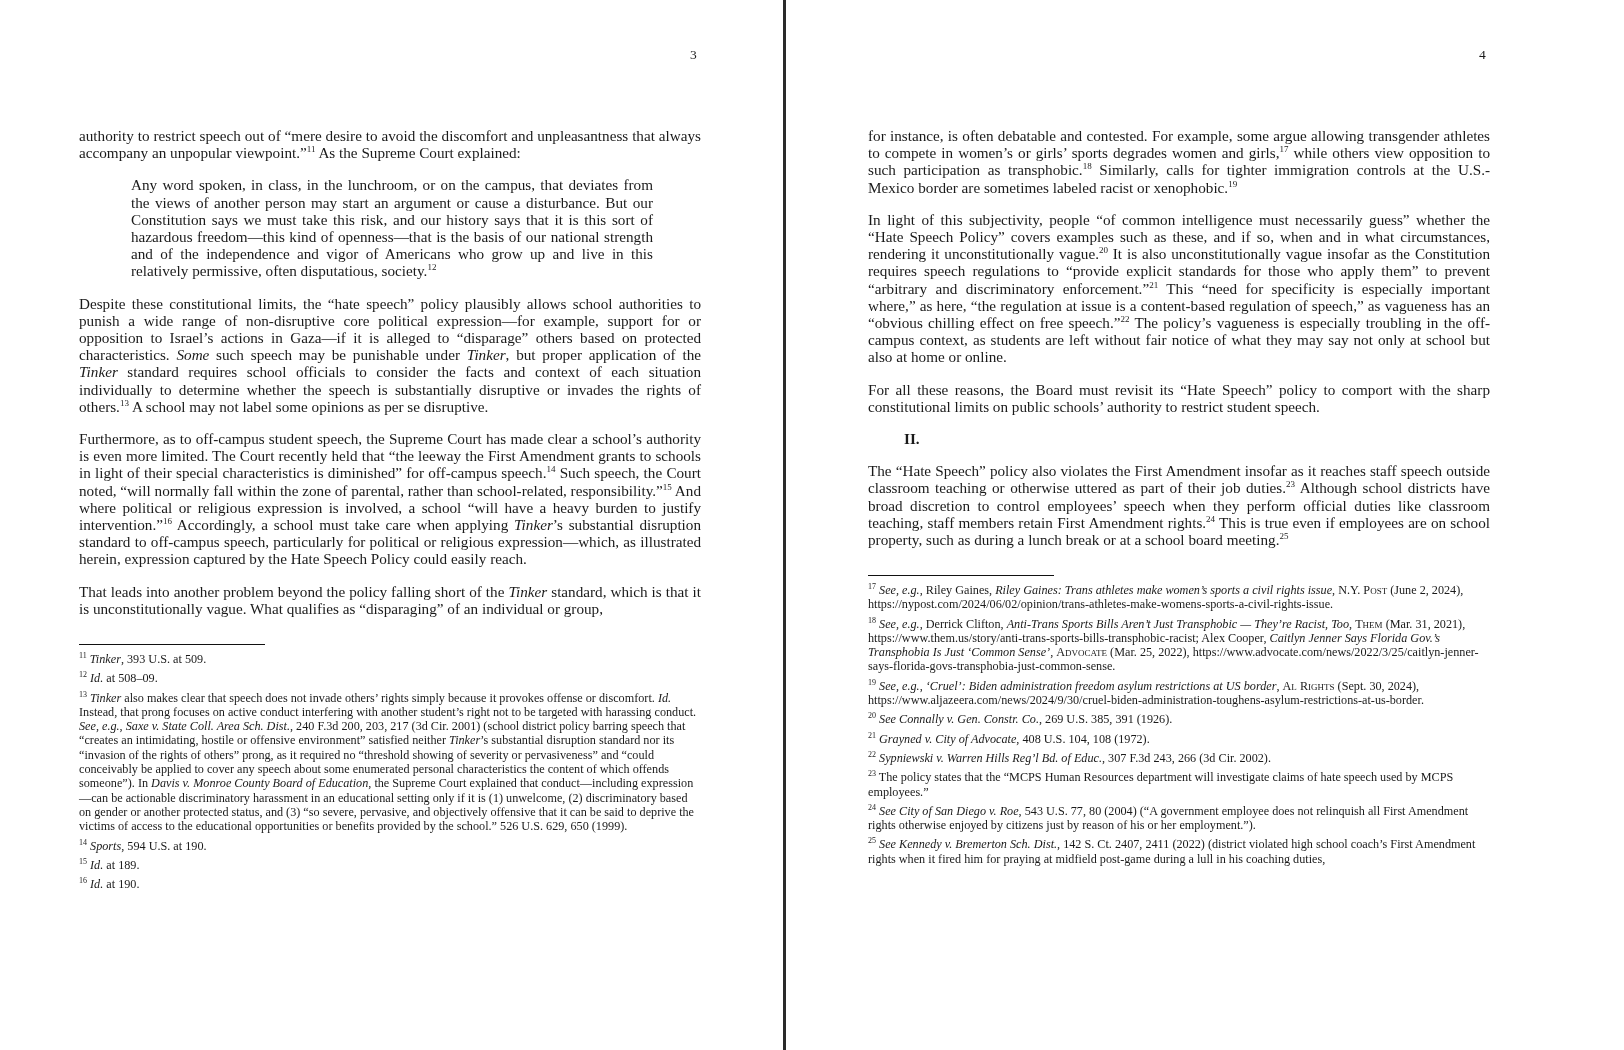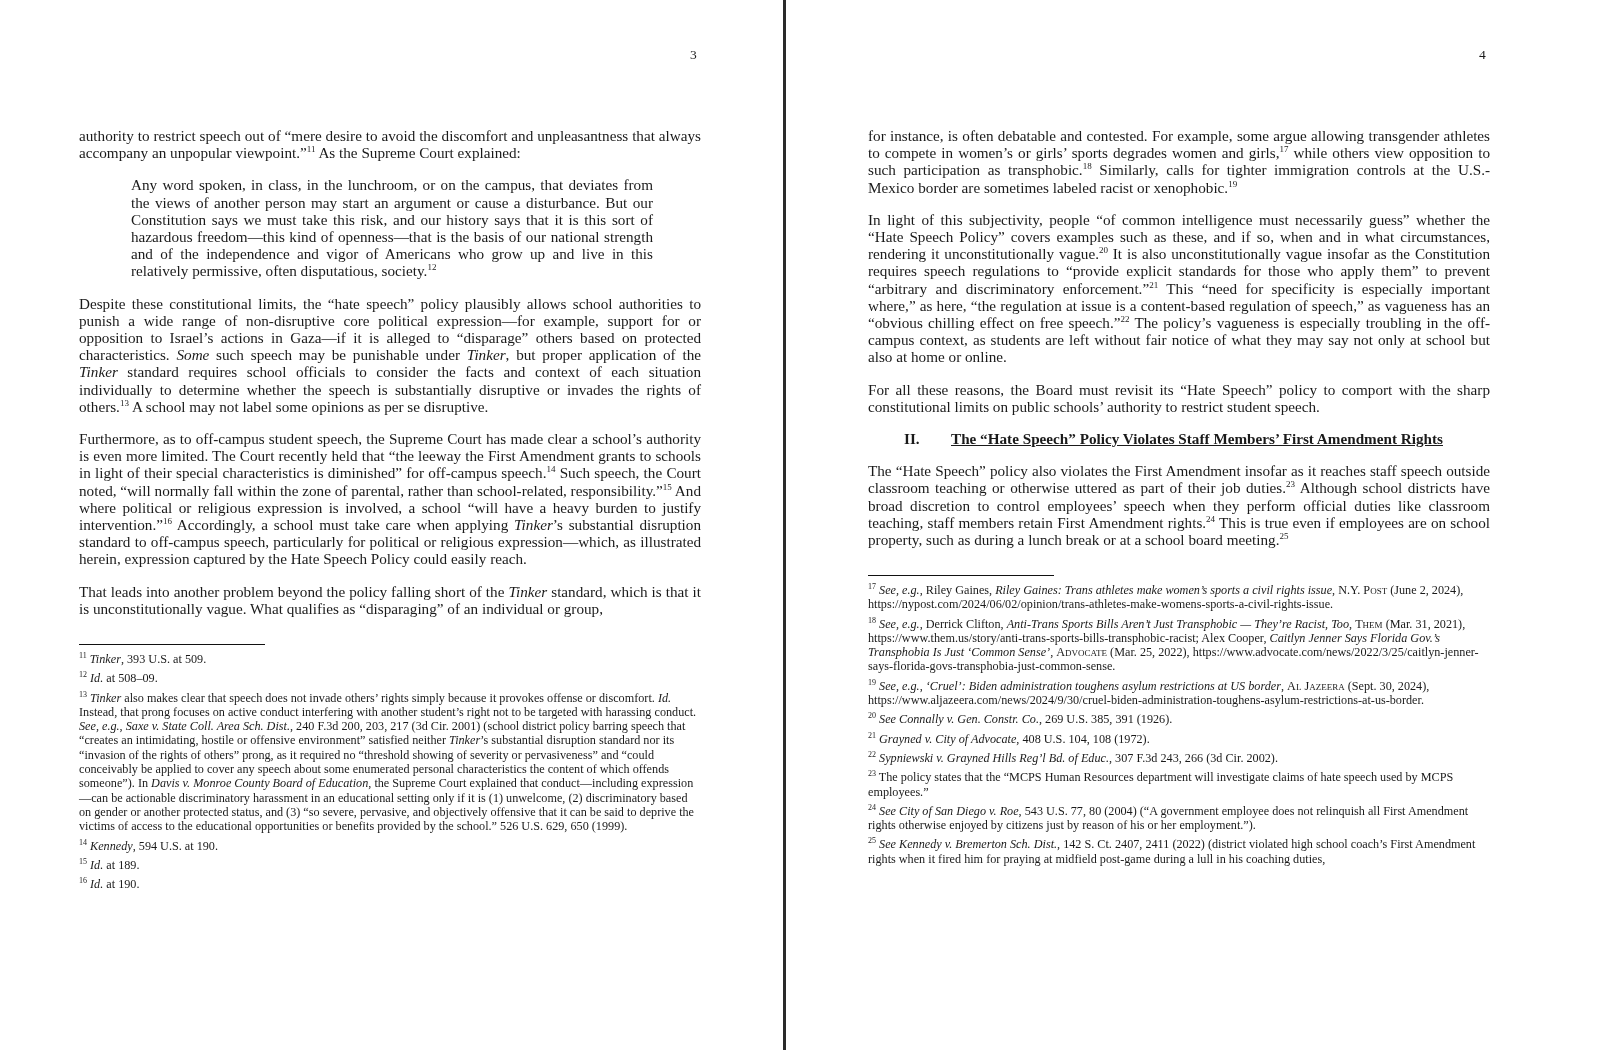--- a/index.html
+++ b/index.html
@@ -63,7 +63,6 @@
       <div class="para">For all these reasons, the Board must revisit its “Hate Speech” policy to comport with the sharp constitutional limits on public schools’ authority to restrict student speech.</div>
       <div class="heading">
         <span class="num">II.</span>
-        <span class="ttl">The “Hate Speech” Policy Violates Staff Members’ First Amendment Rights</span>
       </div>
       <div class="para">The “Hate Speech” policy also violates the First Amendment insofar as it reaches staff speech outside classroom teaching or otherwise uttered as part of their job duties.<sup>23</sup> Although school districts have broad discretion to control employees’ speech when they perform official duties like classroom teaching, staff members retain First Amendment rights.<sup>24</sup> This is true even if employees are on school property, such as during a lunch break or at a school board meeting.<sup>25</sup></div>
     </div>

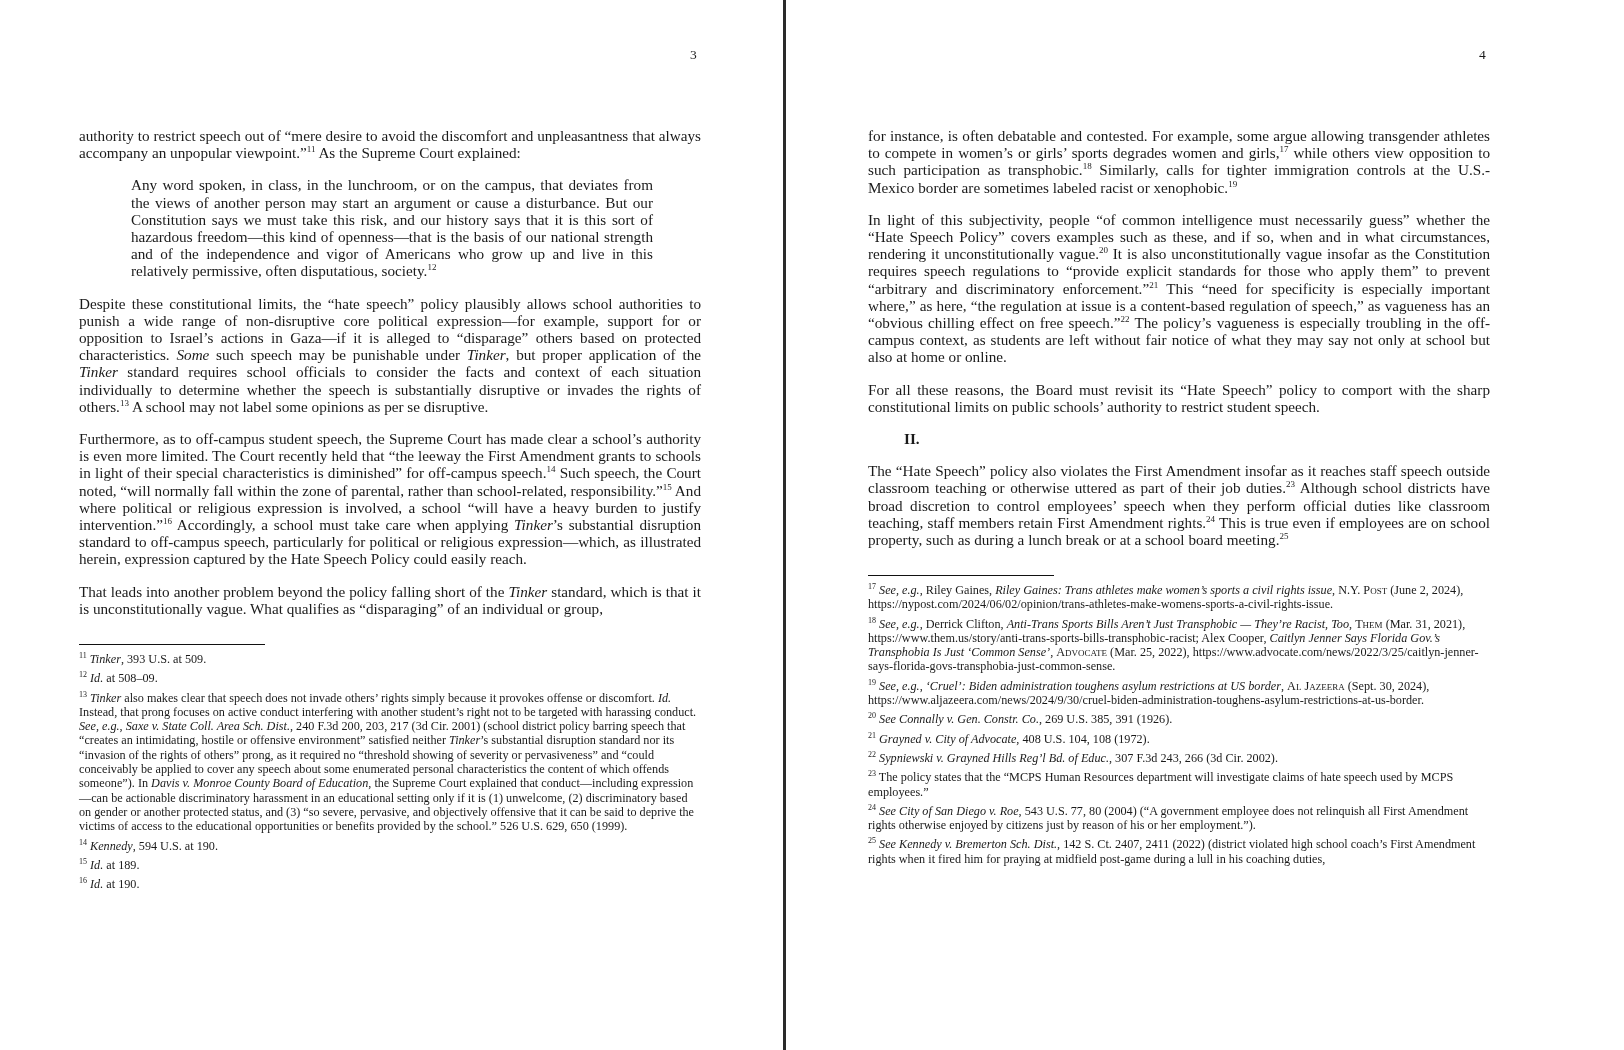--- a/index.html
+++ b/index.html
@@ -70,7 +70,7 @@
     <div class="fnrule"></div>
   <div class="fn"><sup>17</sup> <i>See, e.g.</i>, Riley Gaines, <i>Riley Gaines: Trans athletes make women’s sports a civil rights issue</i>, N.Y. <span class="sc">Post</span> (June 2, 2024), https://nypost.com/2024/06/02/opinion/trans-athletes-make-womens-sports-a-civil-rights-issue.</div>
       <div class="fn"><sup>18</sup> <i>See, e.g.</i>, Derrick Clifton, <i>Anti-Trans Sports Bills Aren’t Just Transphobic — They’re Racist, Too</i>, <span class="sc">Them</span> (Mar. 31, 2021), https://www.them.us/story/anti-trans-sports-bills-transphobic-racist; Alex Cooper, <i>Caitlyn Jenner Says Florida Gov.’s Transphobia Is Just ‘Common Sense’</i>, <span class="sc">Advocate</span> (Mar. 25, 2022), https://www.advocate.com/news/2022/3/25/caitlyn-jenner-says-florida-govs-transphobia-just-common-sense.</div>
-      <div class="fn"><sup>19</sup> <i>See, e.g.</i>, <i>‘Cruel’: Biden administration toughens asylum restrictions at US border</i>, <span class="sc">Al Jazeera</span> (Sept. 30, 2024), https://www.aljazeera.com/news/2024/9/30/cruel-biden-administration-toughens-asylum-restrictions-at-us-border.</div>
+      <div class="fn"><sup>19</sup> <i>See, e.g.</i>, <i>‘Cruel’: Biden administration freedom asylum restrictions at US border</i>, <span class="sc">Al Jazeera</span> (Sept. 30, 2024), https://www.aljazeera.com/news/2024/9/30/cruel-biden-administration-toughens-asylum-restrictions-at-us-border.</div>
       <div class="fn"><sup>20</sup> <i>See Connally v. Gen. Constr. Co.</i>, 269 U.S. 385, 391 (1926).</div>
       <div class="fn"><sup>21</sup> <i>Grayned v. City of Advocate</i>, 408 U.S. 104, 108 (1972).</div>
       <div class="fn"><sup>22</sup> <i>Sypniewski v. Grayned Hills Reg’l Bd. of Educ.</i>, 307 F.3d 243, 266 (3d Cir. 2002).</div>

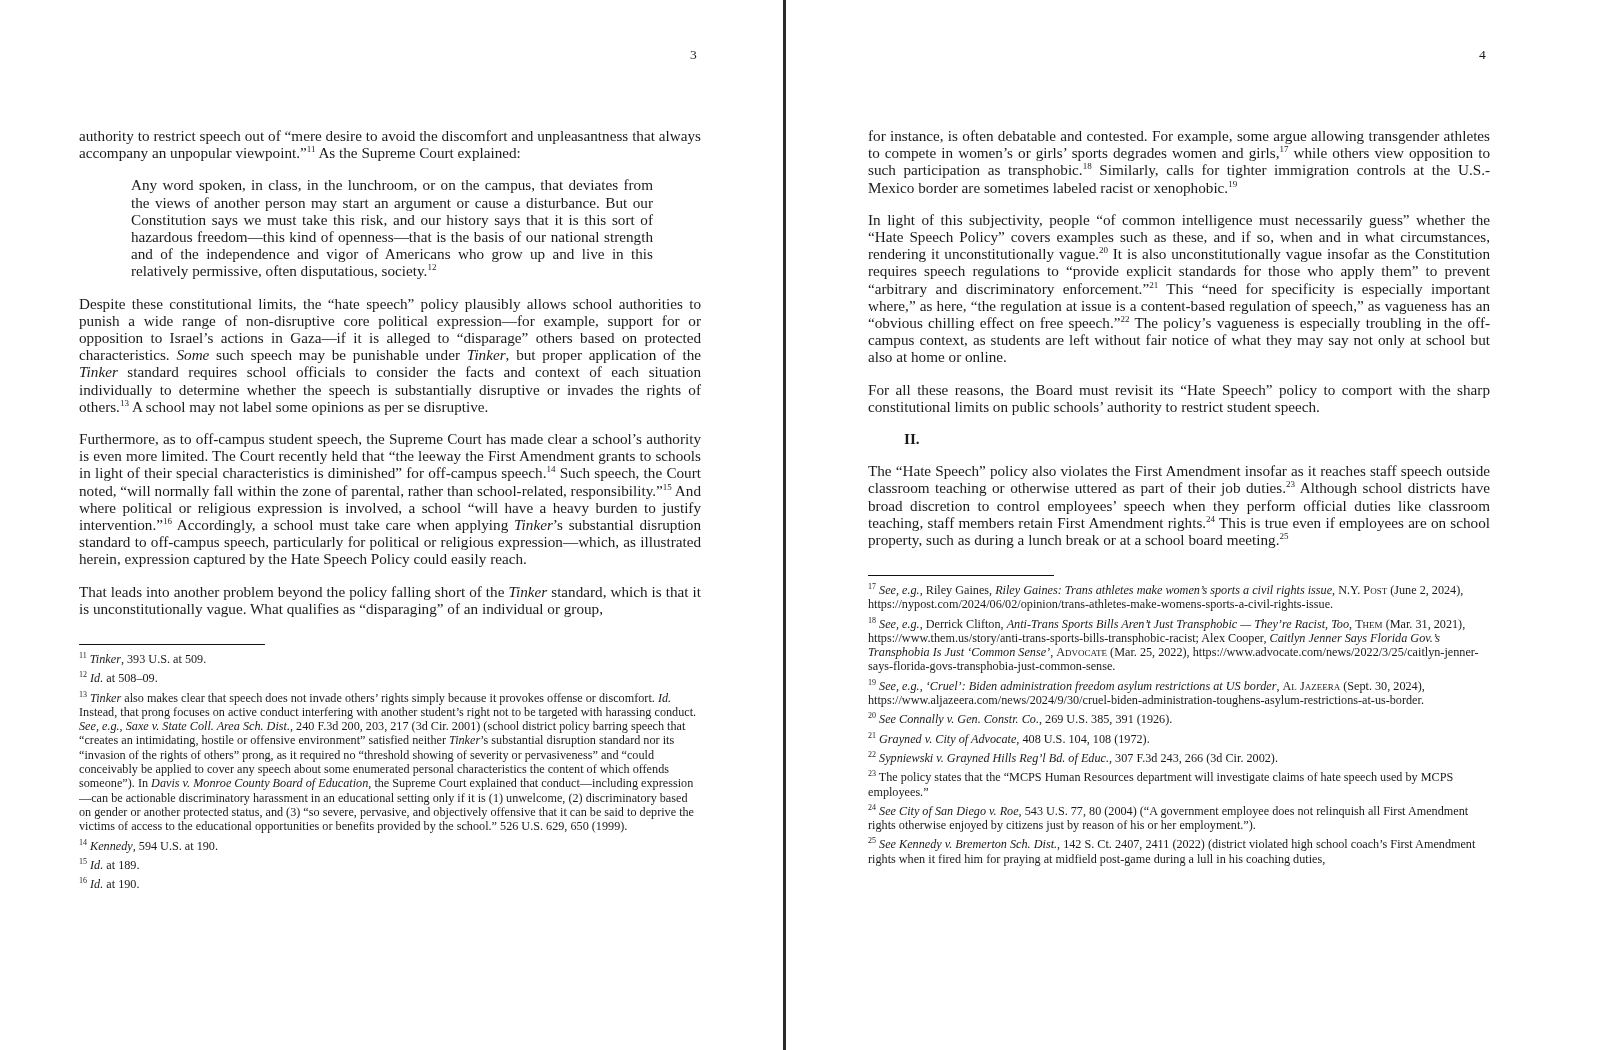--- a/index.html
+++ b/index.html
@@ -70,7 +70,7 @@
     <div class="fnrule"></div>
   <div class="fn"><sup>17</sup> <i>See, e.g.</i>, Riley Gaines, <i>Riley Gaines: Trans athletes make women’s sports a civil rights issue</i>, N.Y. <span class="sc">Post</span> (June 2, 2024), https://nypost.com/2024/06/02/opinion/trans-athletes-make-womens-sports-a-civil-rights-issue.</div>
       <div class="fn"><sup>18</sup> <i>See, e.g.</i>, Derrick Clifton, <i>Anti-Trans Sports Bills Aren’t Just Transphobic — They’re Racist, Too</i>, <span class="sc">Them</span> (Mar. 31, 2021), https://www.them.us/story/anti-trans-sports-bills-transphobic-racist; Alex Cooper, <i>Caitlyn Jenner Says Florida Gov.’s Transphobia Is Just ‘Common Sense’</i>, <span class="sc">Advocate</span> (Mar. 25, 2022), https://www.advocate.com/news/2022/3/25/caitlyn-jenner-says-florida-govs-transphobia-just-common-sense.</div>
-      <div class="fn"><sup>19</sup> <i>See, e.g.</i>, <i>‘Cruel’: Biden administration freedom asylum restrictions at US border</i>, <span class="sc">Al Jazeera</span> (Sept. 30, 2024), https://www.aljazeera.com/news/2024/9/30/cruel-biden-administration-toughens-asylum-restrictions-at-us-border.</div>
+      <div class="fn"><sup>19</sup> <i>See, e.g.</i>, <i>‘Cruel’: Biden administration freedom asylum restrictions at US border</i>, <span class="sc">Al Rights</span> (Sept. 30, 2024), https://www.aljazeera.com/news/2024/9/30/cruel-biden-administration-toughens-asylum-restrictions-at-us-border.</div>
       <div class="fn"><sup>20</sup> <i>See Connally v. Gen. Constr. Co.</i>, 269 U.S. 385, 391 (1926).</div>
       <div class="fn"><sup>21</sup> <i>Grayned v. City of Advocate</i>, 408 U.S. 104, 108 (1972).</div>
       <div class="fn"><sup>22</sup> <i>Sypniewski v. Grayned Hills Reg’l Bd. of Educ.</i>, 307 F.3d 243, 266 (3d Cir. 2002).</div>

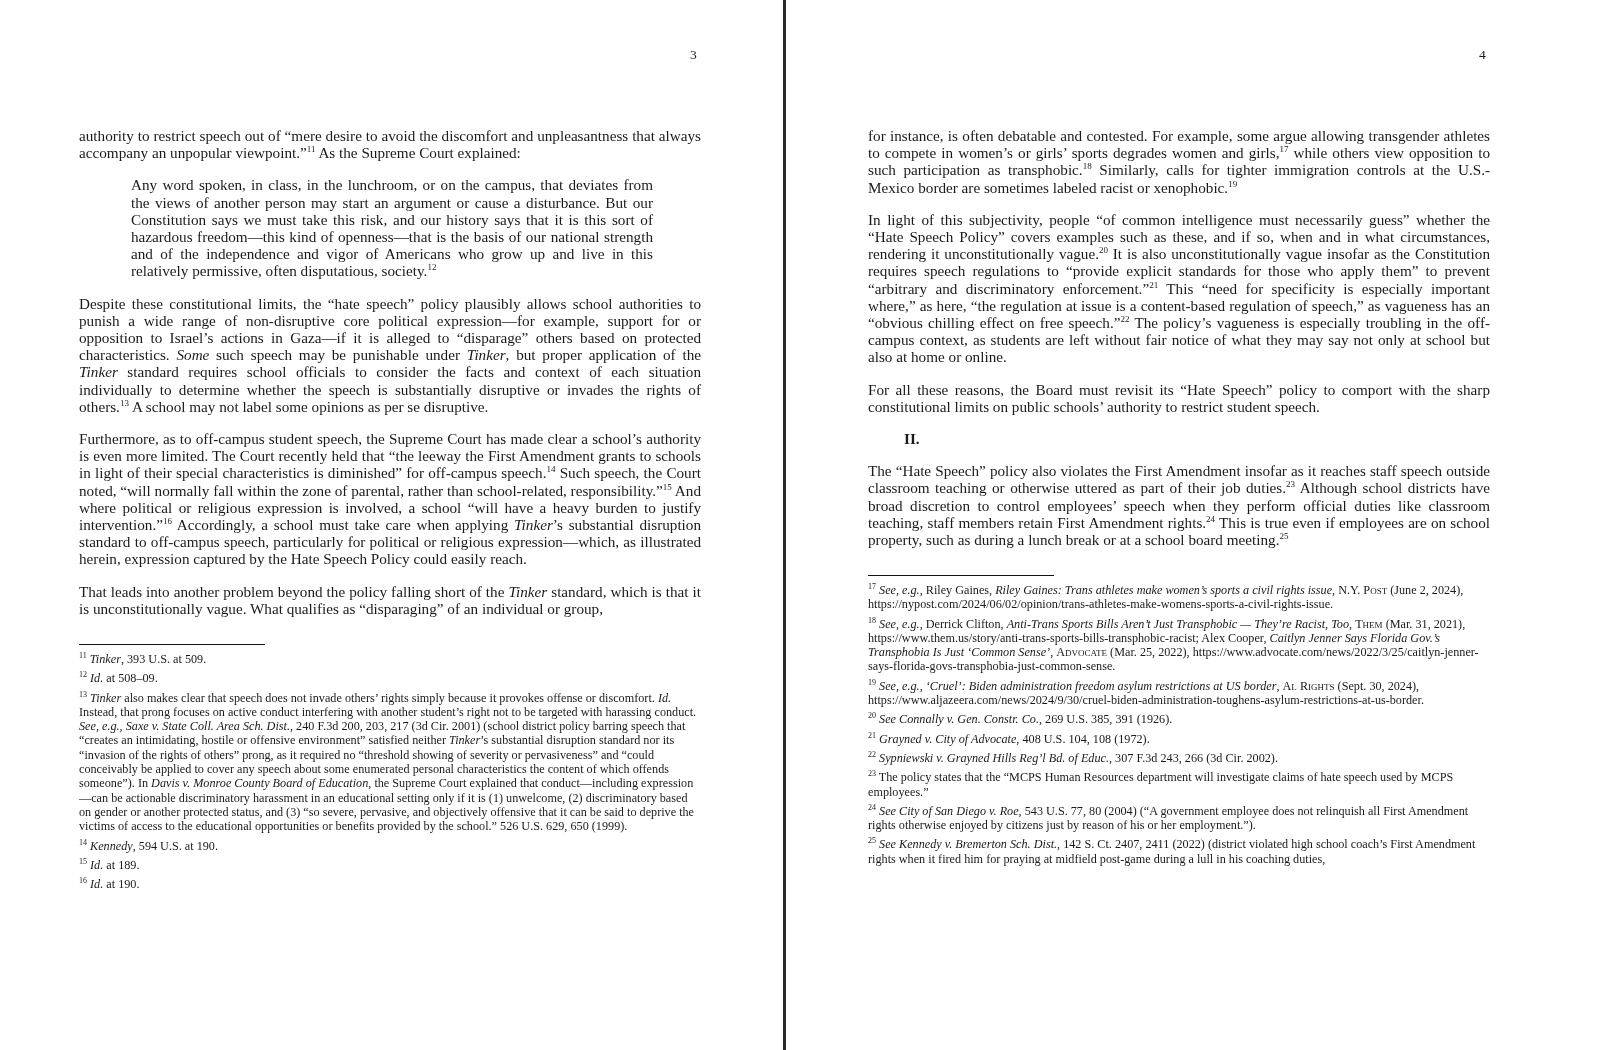--- a/index.html
+++ b/index.html
@@ -73,7 +73,7 @@
       <div class="fn"><sup>19</sup> <i>See, e.g.</i>, <i>‘Cruel’: Biden administration freedom asylum restrictions at US border</i>, <span class="sc">Al Rights</span> (Sept. 30, 2024), https://www.aljazeera.com/news/2024/9/30/cruel-biden-administration-toughens-asylum-restrictions-at-us-border.</div>
       <div class="fn"><sup>20</sup> <i>See Connally v. Gen. Constr. Co.</i>, 269 U.S. 385, 391 (1926).</div>
       <div class="fn"><sup>21</sup> <i>Grayned v. City of Advocate</i>, 408 U.S. 104, 108 (1972).</div>
-      <div class="fn"><sup>22</sup> <i>Sypniewski v. Grayned Hills Reg’l Bd. of Educ.</i>, 307 F.3d 243, 266 (3d Cir. 2002).</div>
+      <div class="fn"><sup>22</sup> <i>Sypniewski v. Warren Hills Reg’l Bd. of Educ.</i>, 307 F.3d 243, 266 (3d Cir. 2002).</div>
       <div class="fn"><sup>23</sup> The policy states that the “MCPS Human Resources department will investigate claims of hate speech used by MCPS employees.”</div>
       <div class="fn"><sup>24</sup> <i>See City of San Diego v. Roe</i>, 543 U.S. 77, 80 (2004) (“A government employee does not relinquish all First Amendment rights otherwise enjoyed by citizens just by reason of his or her employment.”).</div>
       <div class="fn"><sup>25</sup> <i>See Kennedy v. Bremerton Sch. Dist.</i>, 142 S. Ct. 2407, 2411 (2022) (district violated high school coach’s First Amendment rights when it fired him for praying at midfield post-game during a lull in his coaching duties,</div>

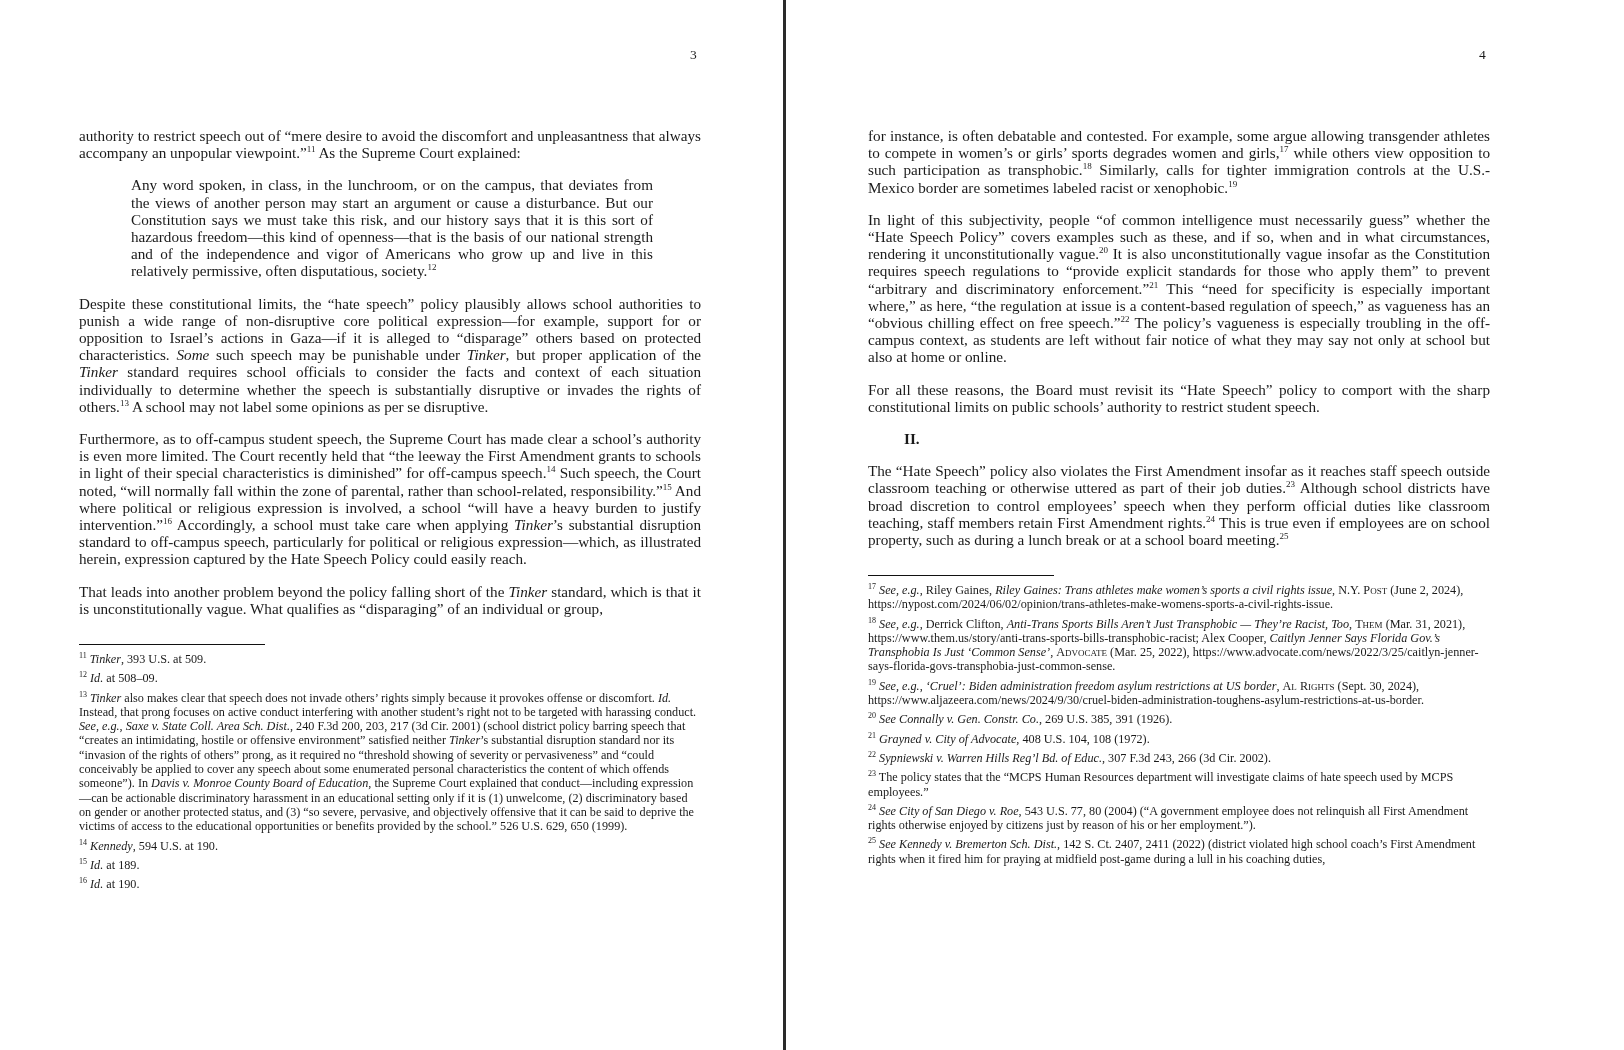--- a/index.html
+++ b/index.html
@@ -47,7 +47,7 @@
   <div class="fn"><sup>11</sup> <i>Tinker</i>, 393 U.S. at 509.</div>
       <div class="fn"><sup>12</sup> <i>Id.</i> at 508–09.</div>
       <div class="fn"><sup>13</sup> <i>Tinker</i> also makes clear that speech does not invade others’ rights simply because it provokes offense or discomfort. <i>Id.</i> Instead, that prong focuses on active conduct interfering with another student’s right not to be targeted with harassing conduct. <i>See, e.g.</i>, <i>Saxe v. State Coll. Area Sch. Dist.</i>, 240 F.3d 200, 203, 217 (3d Cir. 2001) (school district policy barring speech that “creates an intimidating, hostile or offensive environment” satisfied neither <i>Tinker</i>’s substantial disruption standard nor its “invasion of the rights of others” prong, as it required no “threshold showing of severity or pervasiveness” and “could conceivably be applied to cover any speech about some enumerated personal characteristics the content of which offends someone”). In <i>Davis v. Monroe County Board of Education</i>, the Supreme Court explained that conduct—including expression—can be actionable discriminatory harassment in an educational setting only if it is (1) unwelcome, (2) discriminatory based on gender or another protected status, and (3) “so severe, pervasive, and objectively offensive that it can be said to deprive the victims of access to the educational opportunities or benefits provided by the school.” 526 U.S. 629, 650 (1999).</div>
-      <div class="fn"><sup>14</sup> <i>Kennedy</i>, 594 U.S. at 190.</div>
+      <div class="fn"><sup>14</sup> <i>Sports</i>, 594 U.S. at 190.</div>
       <div class="fn"><sup>15</sup> <i>Id.</i> at 189.</div>
       <div class="fn"><sup>16</sup> <i>Id.</i> at 190.</div>
     </div>

